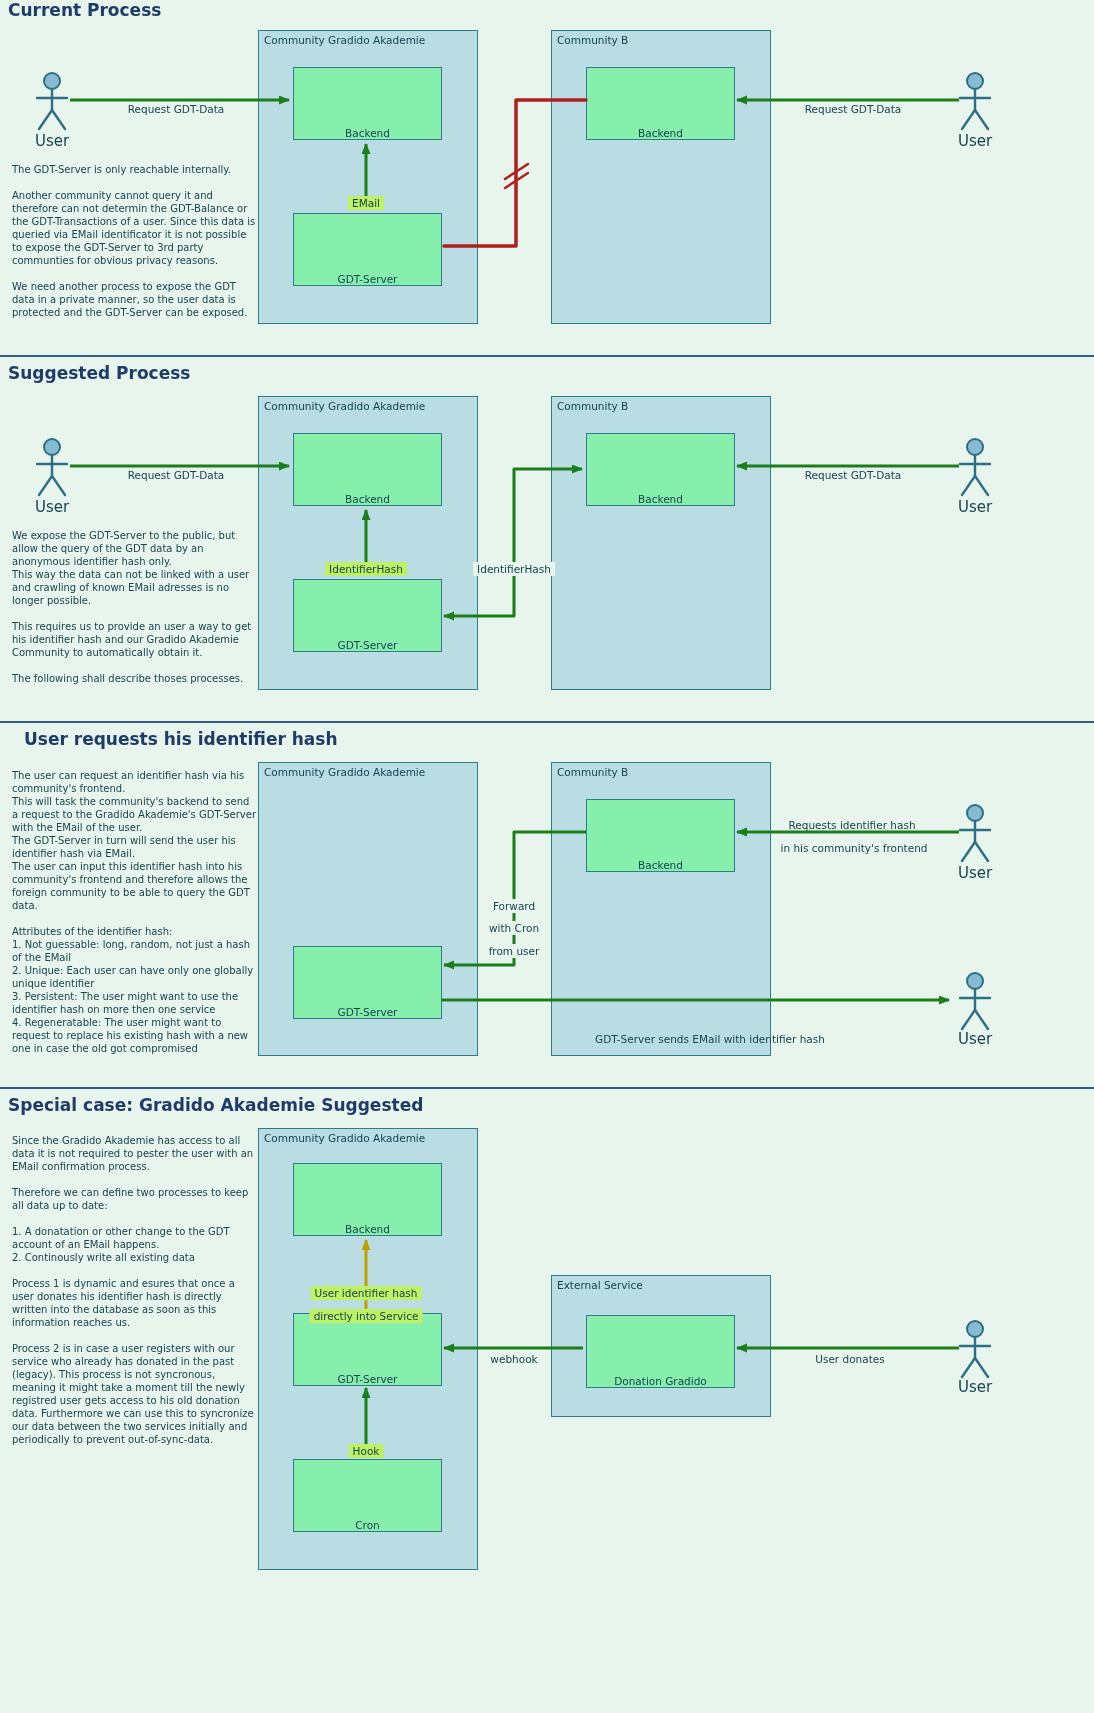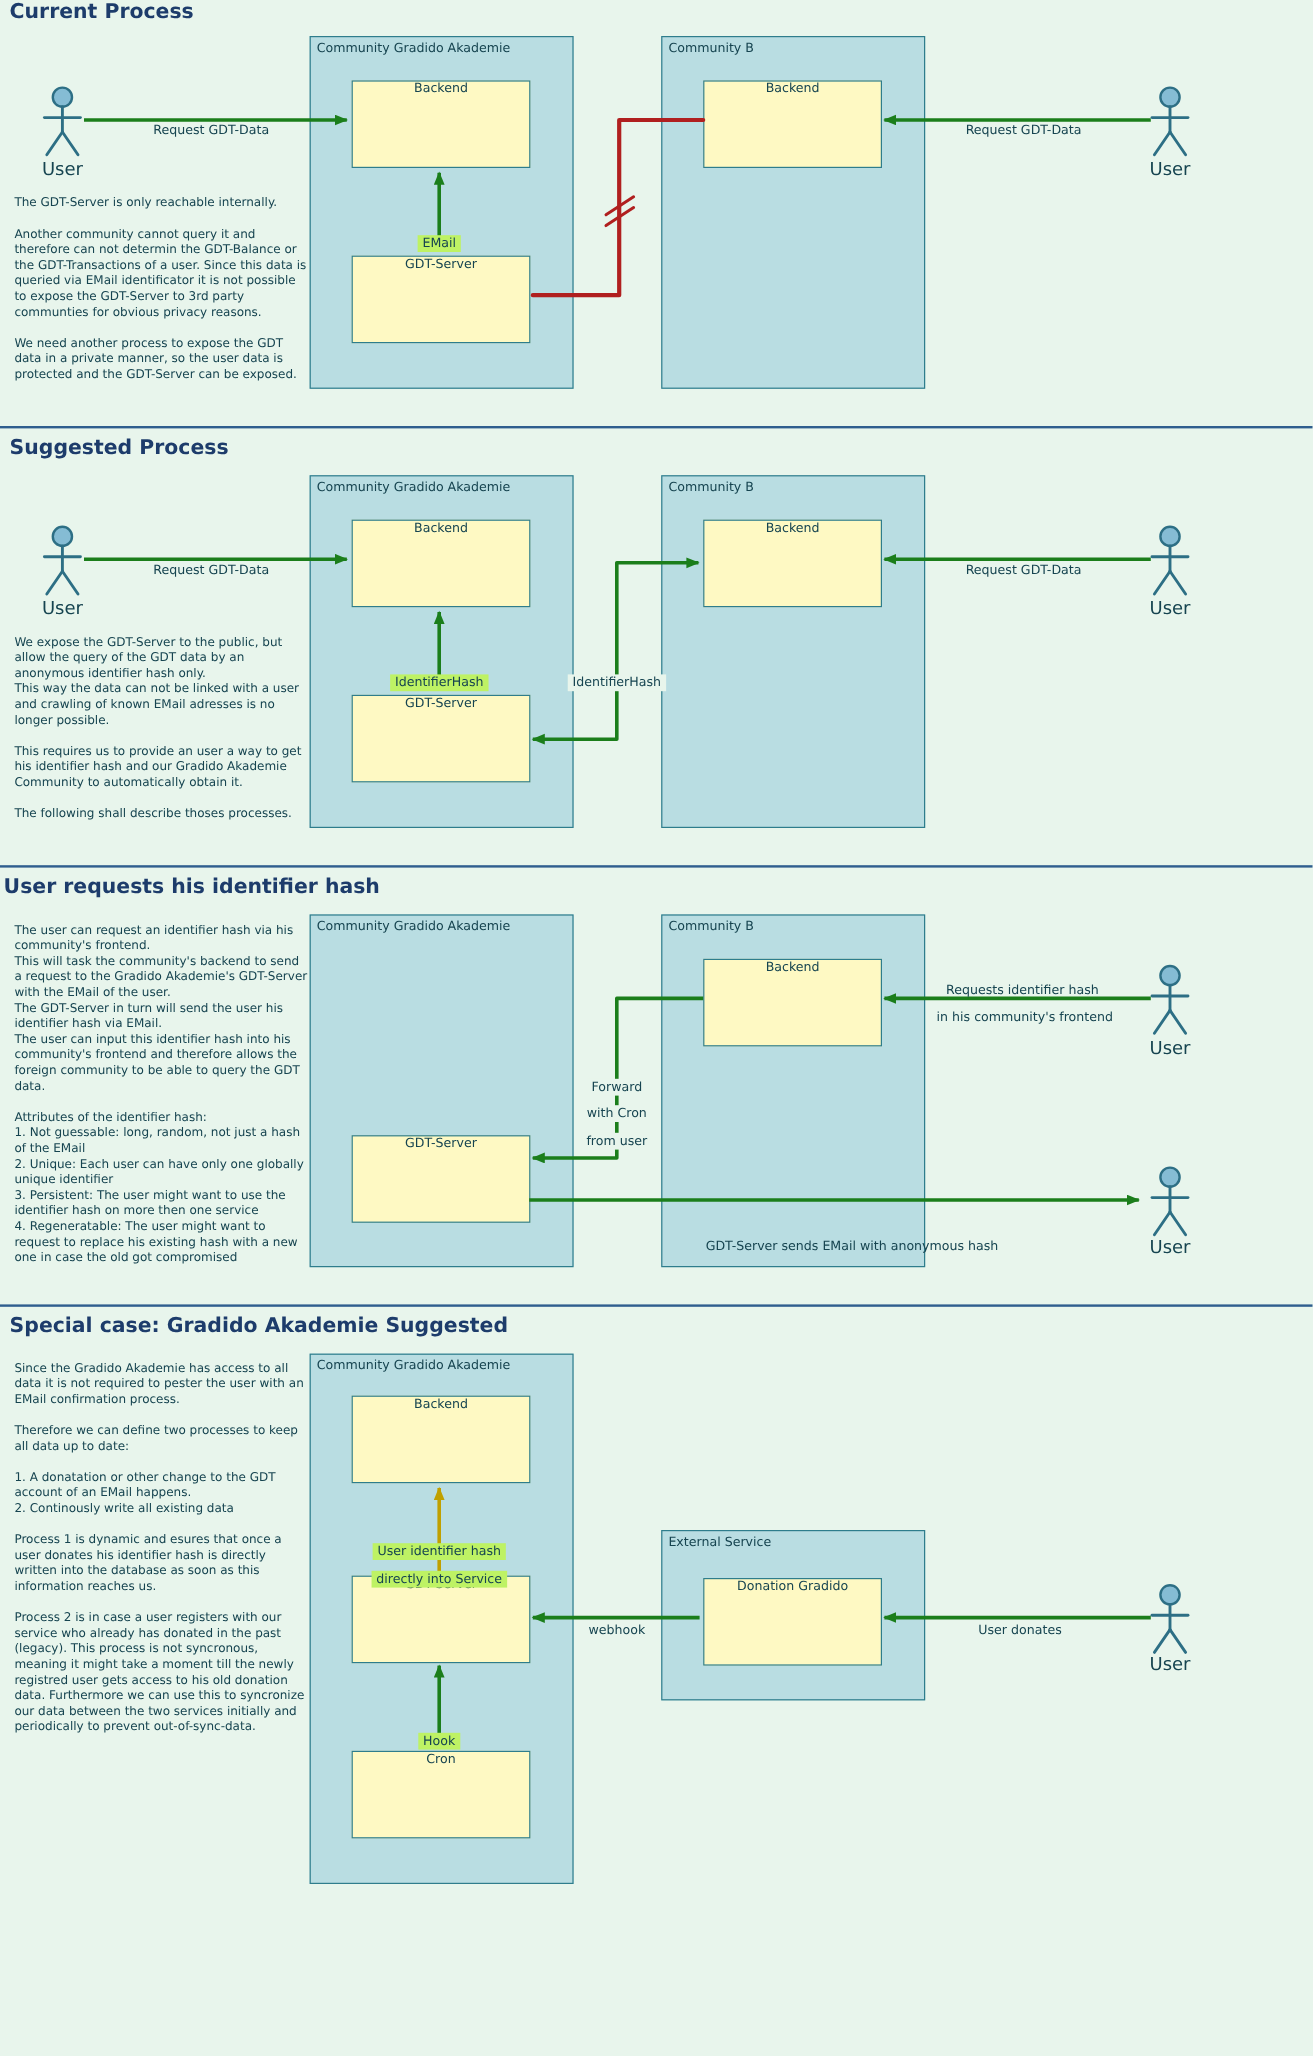--- a/index.html
+++ b/index.html
@@ -9,8 +9,8 @@
   .divider{position:absolute;left:0;width:1094px;height:2px;background:#2f5e8e;}
   .cbox{position:absolute;background:#b9dde2;border:1px solid #2e7d8c;}
   .cbox-label{position:absolute;top:3px;left:5px;font-size:10.5px;white-space:nowrap;}
-  .ibox{position:absolute;width:147px;height:71px;background:#fef9c3;border:1px solid #2e7d8c;
-    display:flex;align-items:flex-start;justify-content:center;font-size:10.5px;text-align:center;}
+  .ibox{position:absolute;width:147px;height:71px;background:#86efac;border:1px solid #2e7d8c;
+    display:flex;align-items:flex-end;justify-content:center;font-size:10.5px;text-align:center;}
   .para{position:absolute;width:246px;font-size:10px;line-height:13px;white-space:pre-line;z-index:2;}
   .clbl{position:absolute;transform:translateX(-50%);font-size:10.5px;white-space:nowrap;z-index:2;margin-top:28px;}
   .bgpage{background:#e8f5ec;padding:1px 4px;}

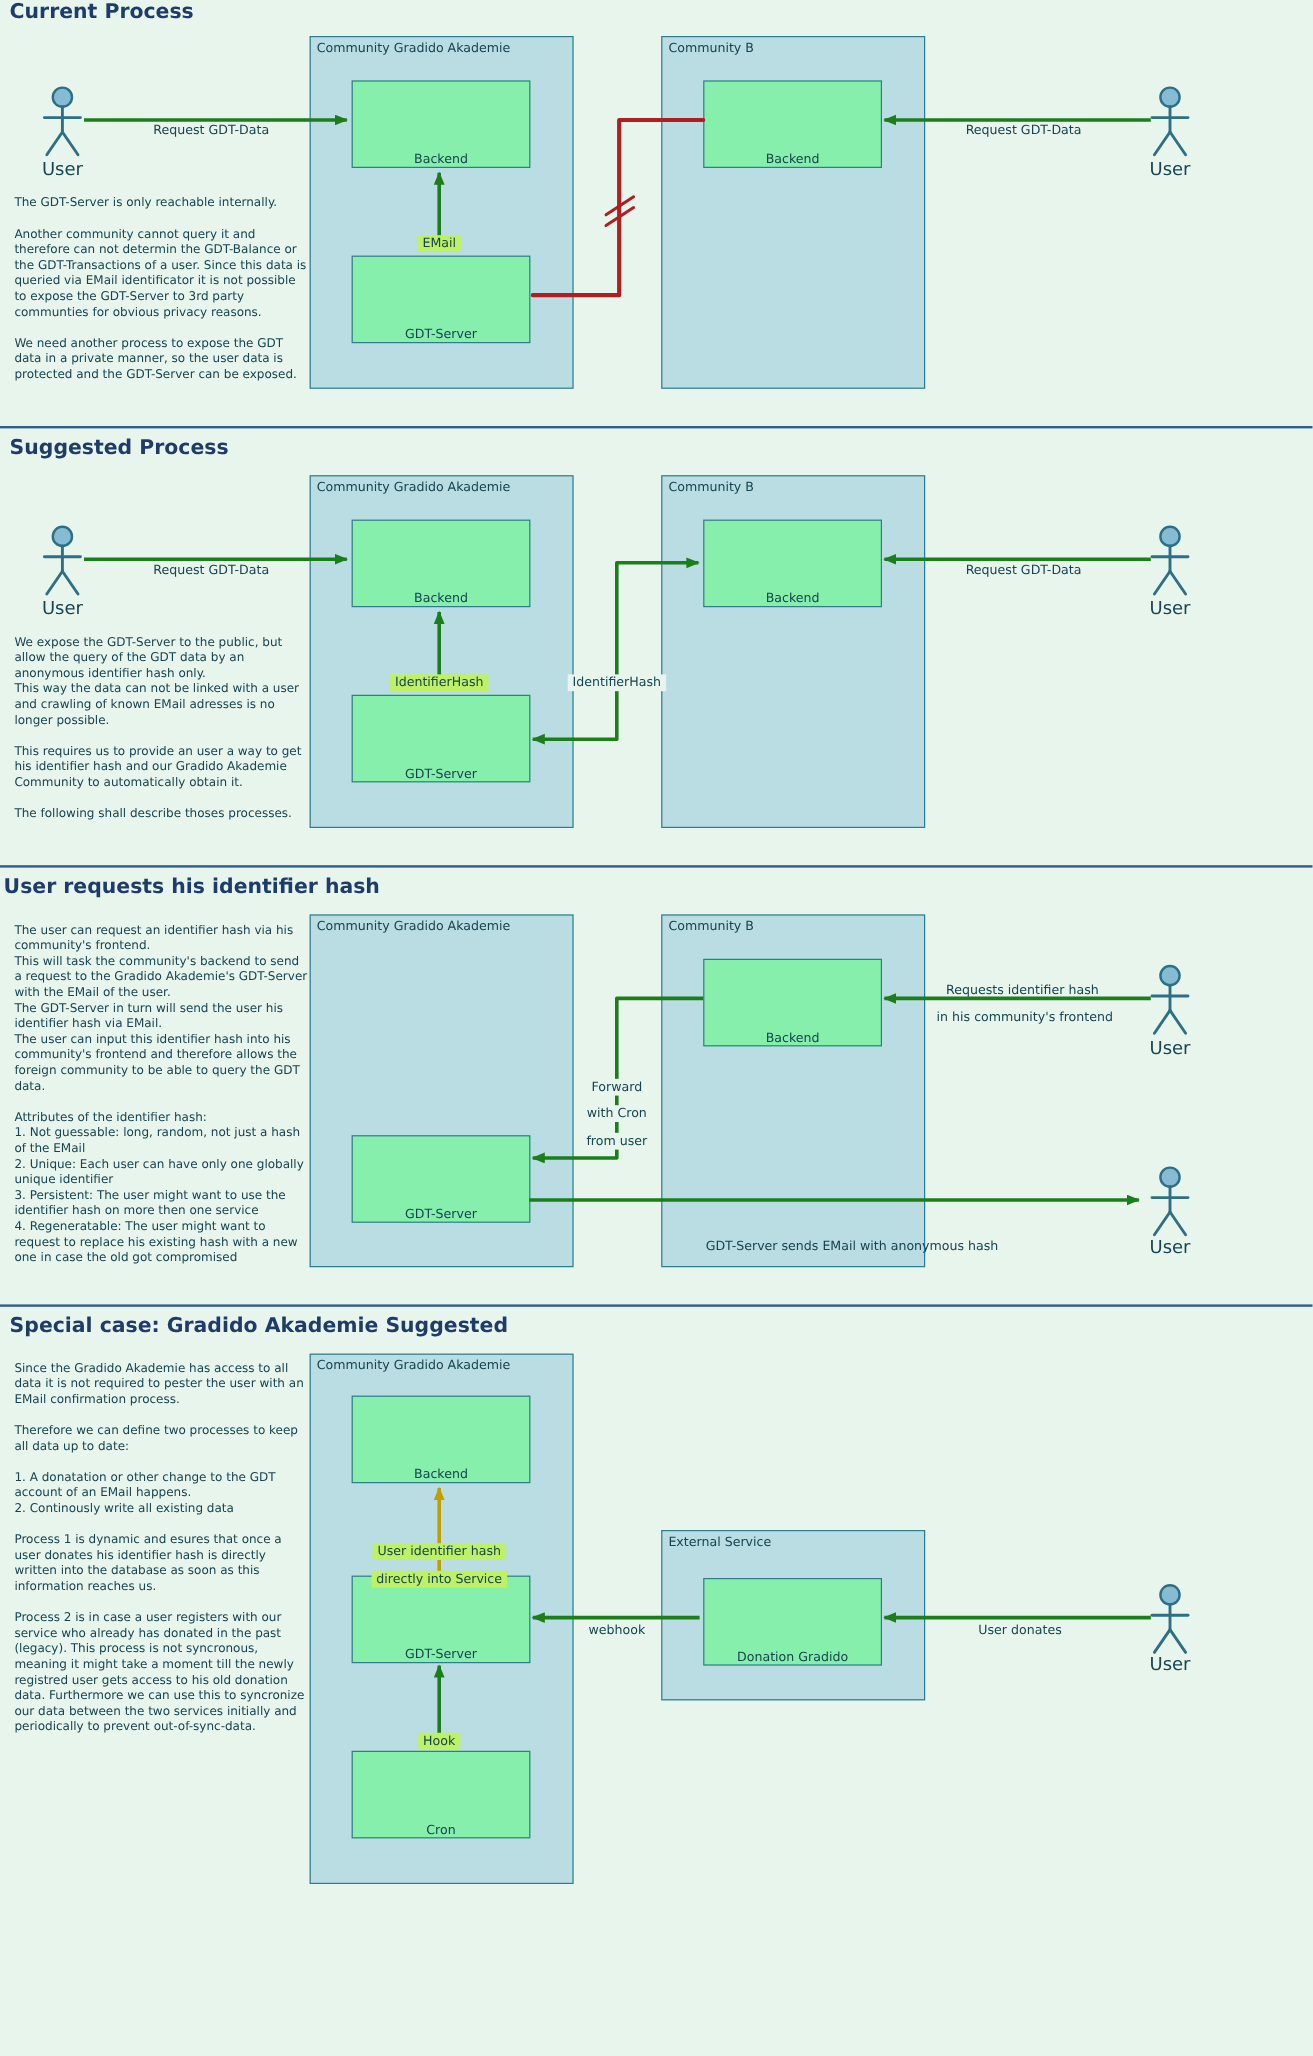--- a/index.html
+++ b/index.html
@@ -102,7 +102,7 @@
 
   <div>
     <div class="divider" style="top:721px"></div>
-    <div class="h1" style="left:3px;top:729px">User requests his identifier hash</div>
+    <div class="h1" style="left:24px;top:729px">User requests his identifier hash</div>
 
     <div class="cbox" style="left:258px;top:762px;width:218px;height:292px">
       <div class="cbox-label">Community Gradido Akademie</div>

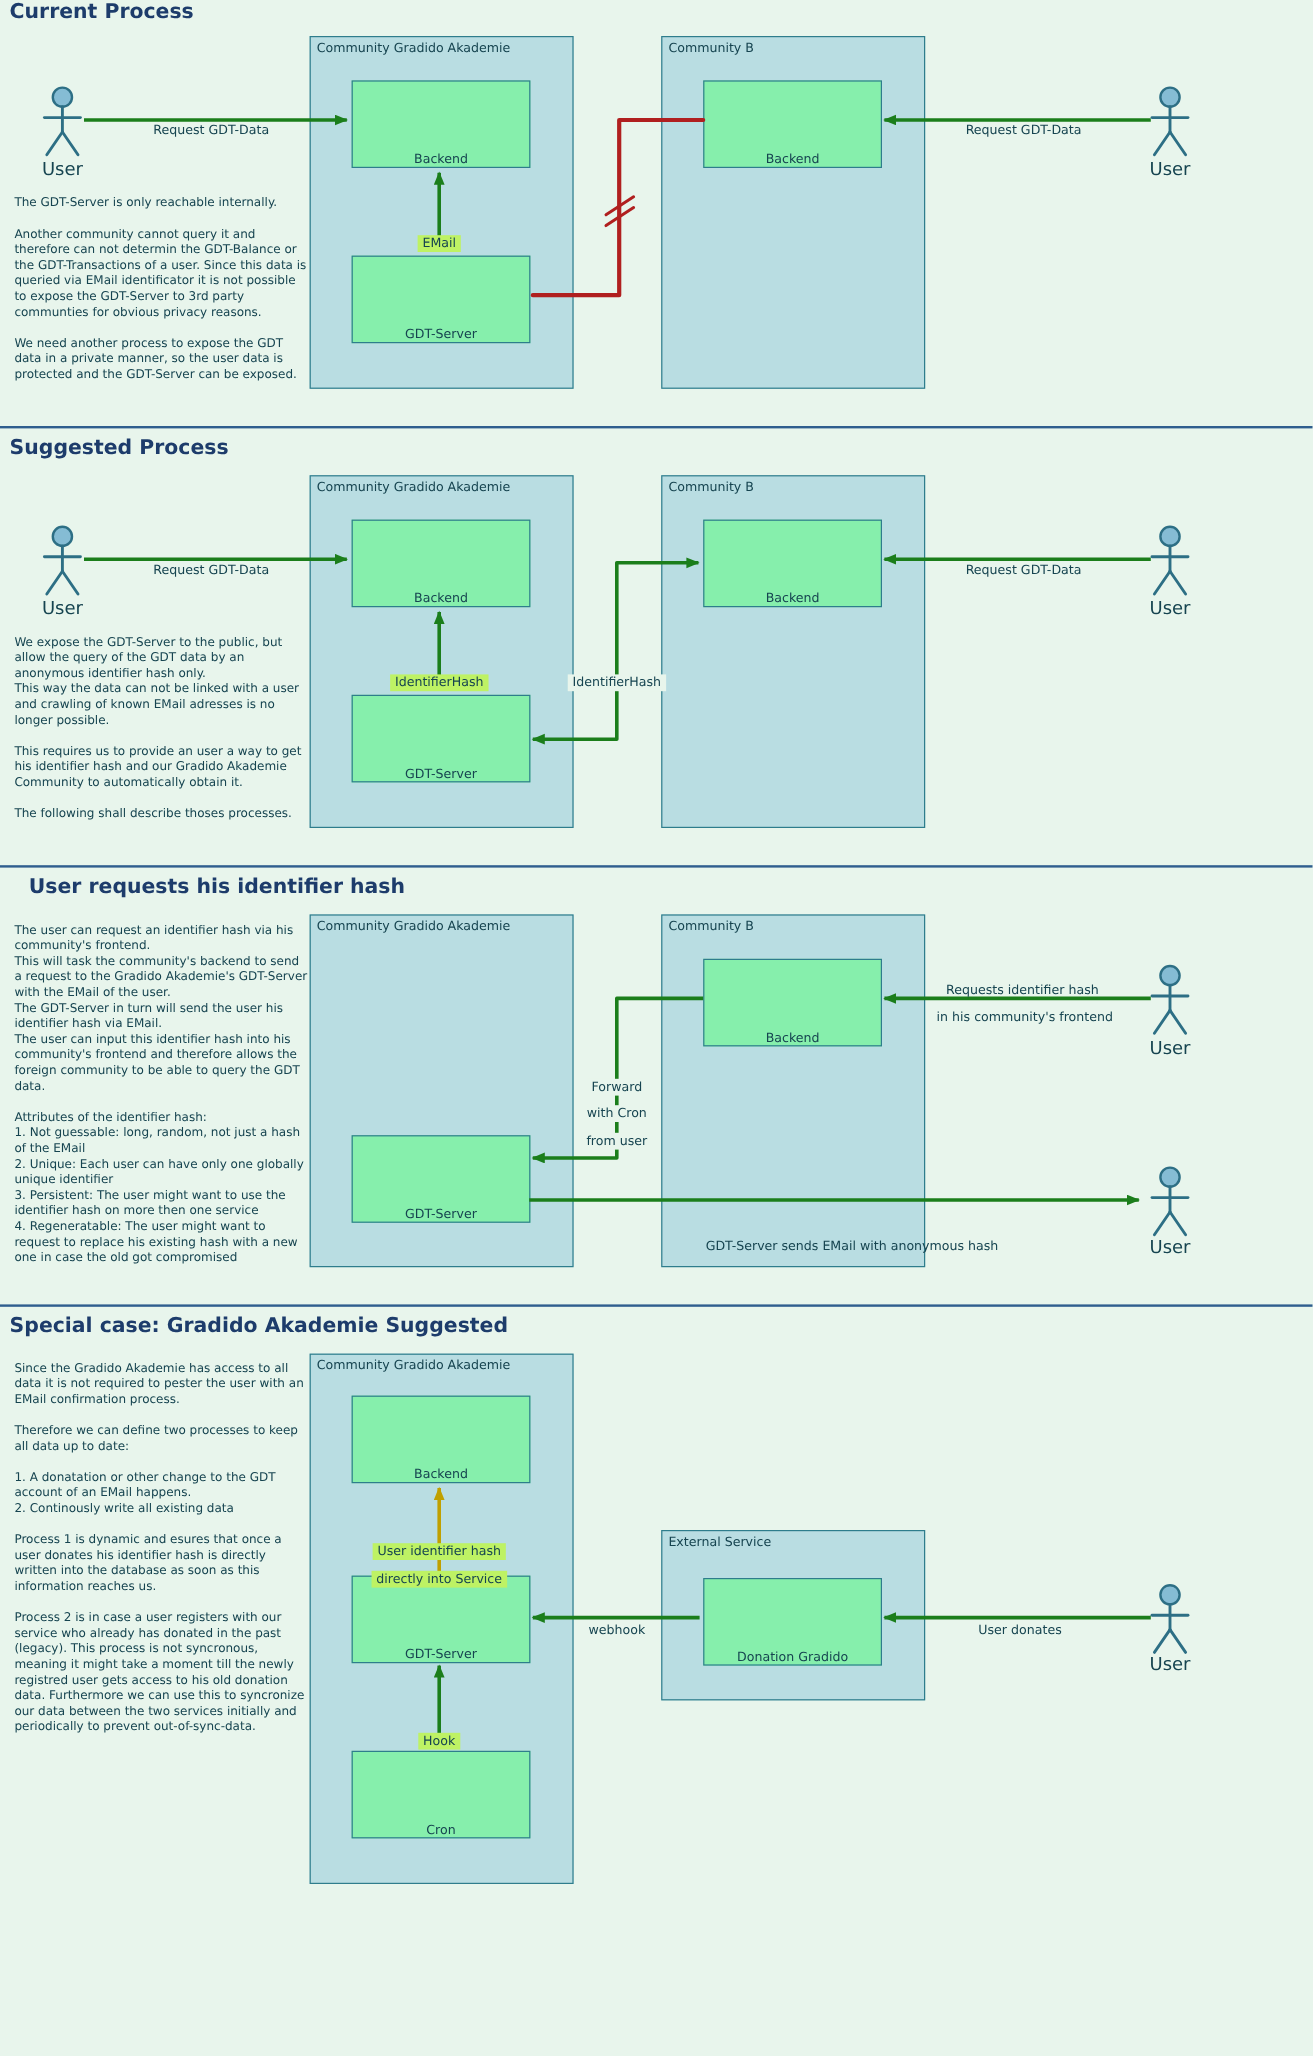--- a/index.html
+++ b/index.html
@@ -123,7 +123,7 @@
     <div class="clbl bgpage" style="left:514px;top:871px">Forward</div>
     <div class="clbl bgpage" style="left:514px;top:893px">with Cron</div>
     <div class="clbl bgpage" style="left:514px;top:916px">from user</div>
-    <div class="clbl" style="left:710px;top:1005px">GDT-Server sends EMail with anonymous hash</div>
+    <div class="clbl" style="left:710px;top:1005px">GDT-Server sends EMail with identifier hash</div>
 
     <div class="ulbl" style="left:975px;top:864px">User</div>
     <div class="ulbl" style="left:975px;top:1030px">User</div>

